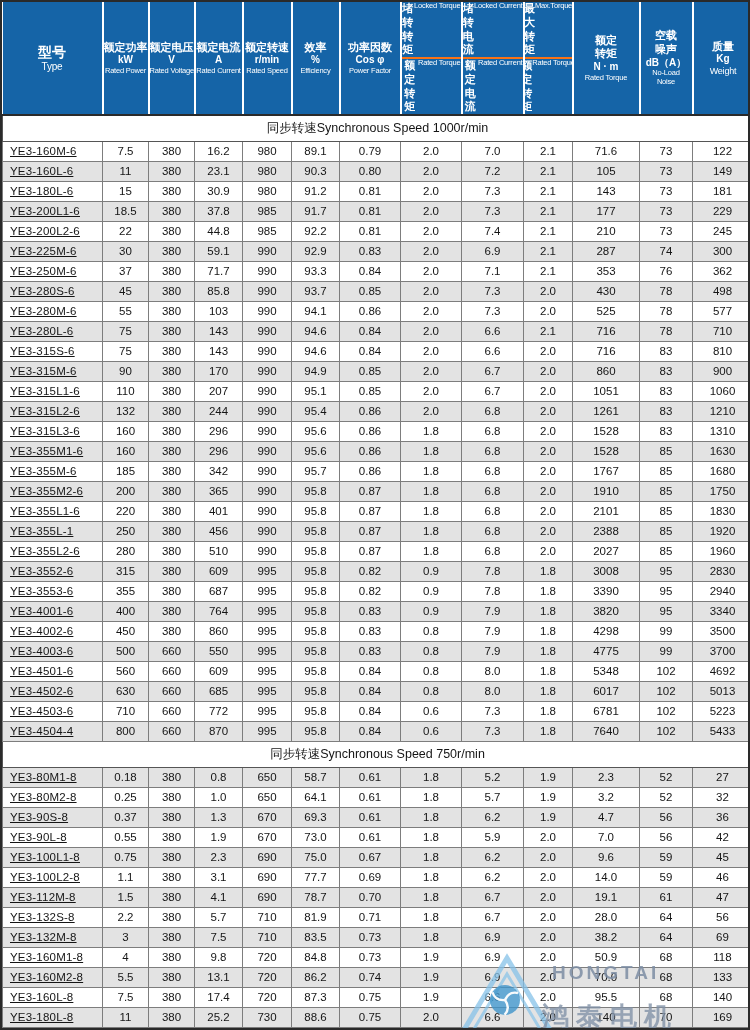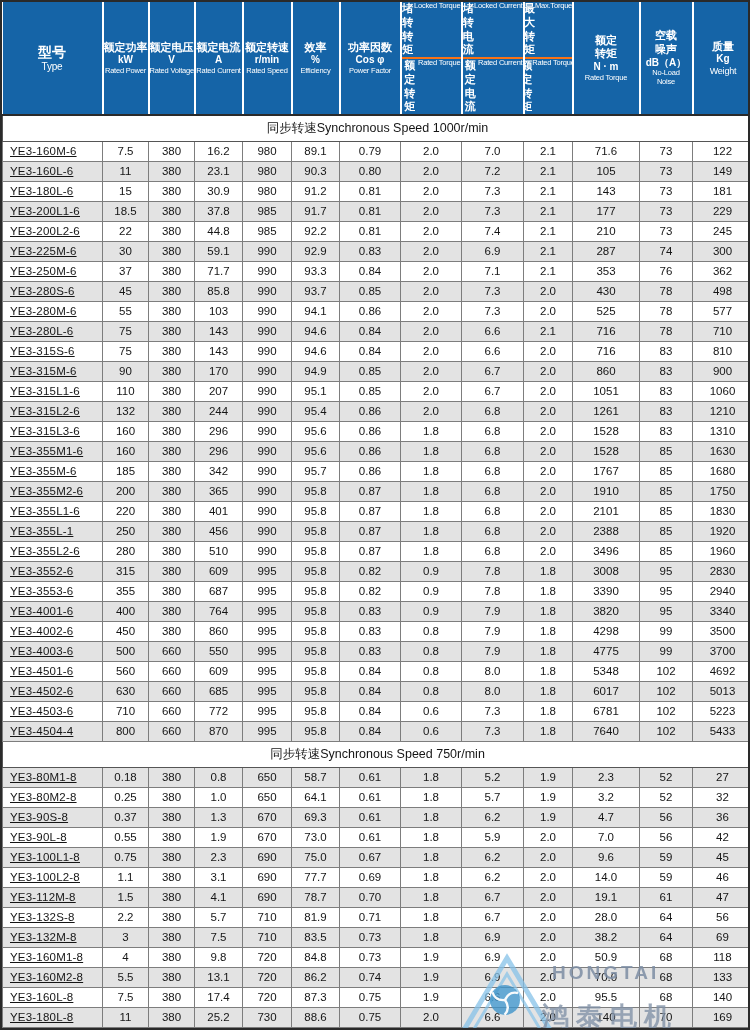--- a/index.html
+++ b/index.html
@@ -465,7 +465,7 @@
           <td>1.8</td>
           <td>6.8</td>
           <td>2.0</td>
-          <td>3496</td>
+          <td>2027</td>
           <td>85</td>
           <td>1960</td>
         </tr>

